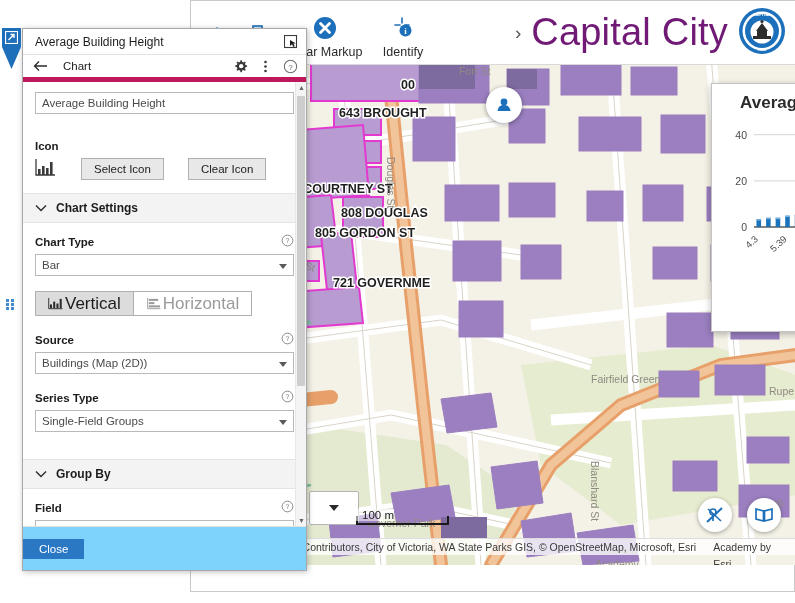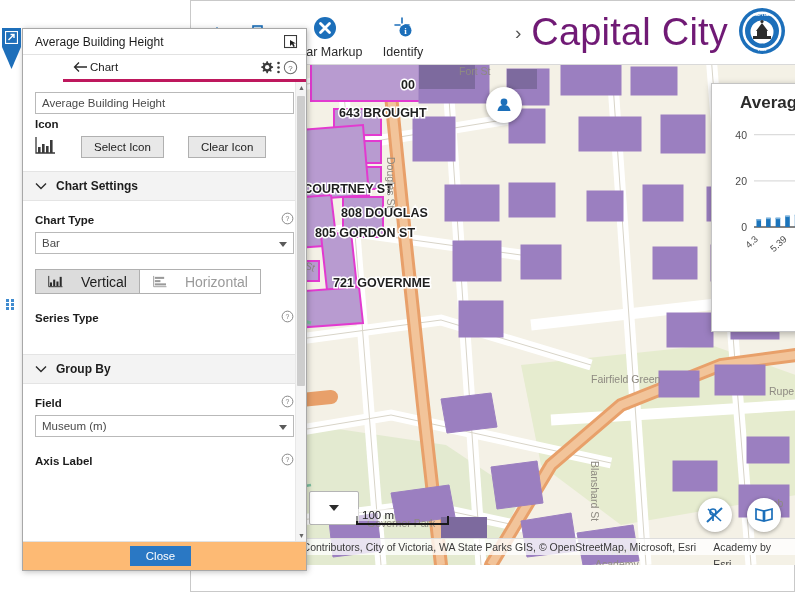--- a/index.html
+++ b/index.html
@@ -102,8 +102,8 @@
   }
   #panel-title { font-size: 12px; color: #1c1c1c; }
   #panel-subbar {
-    height: 27px; display: flex; align-items: center; gap: 2px;
-    padding: 0 8px 0 10px; border-bottom: 3px solid #be185d; background: #fff; margin-left: 40px;
+    height: 27px; display: flex; align-items: center; gap: 15px;
+    padding: 0 8px 0 10px; border-bottom: 5px solid #be185d; background: #fff;
   }
   #panel-subbar .crumb { font-size: 11.5px; color: #1c1c1c; }
   #panel-subbar .spacer { margin-left: auto; }

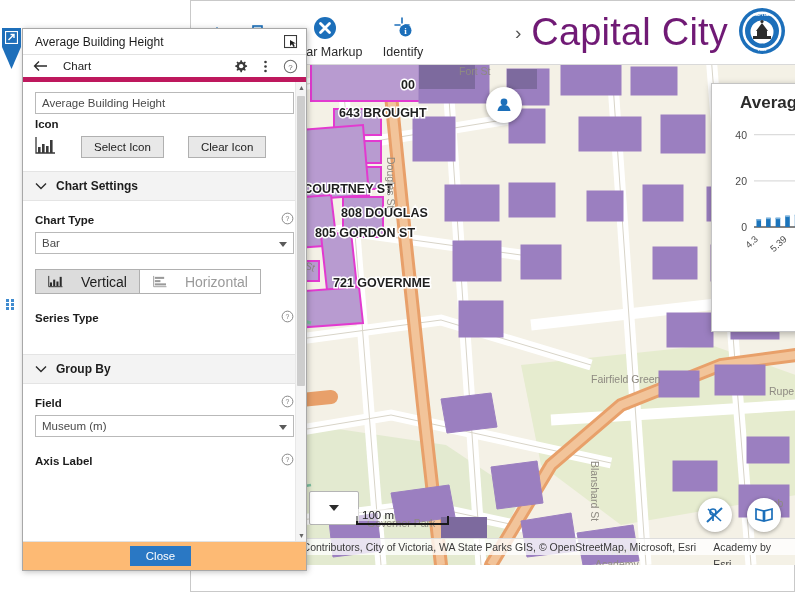--- a/index.html
+++ b/index.html
@@ -577,7 +577,7 @@
 
       <div class="sec-card">
         <input class="txtbox" value="Average Building Height" style="">
-        <div class="field-label" style="margin-top:4px;">Icon</div>
+        <div class="field-label" style="margin-top:26px;">Icon</div>
         <div class="icon-row">
           <span>
             <svg width="22" height="20" viewBox="0 0 22 20">

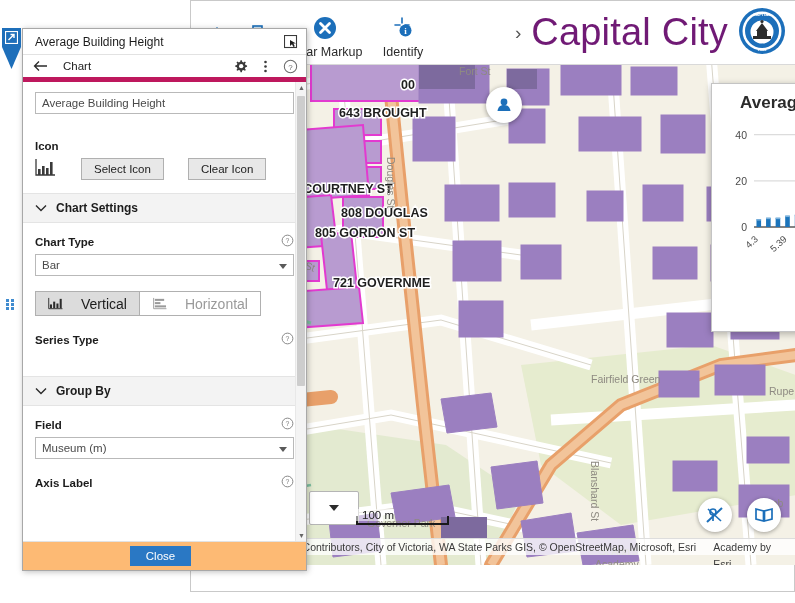--- a/index.html
+++ b/index.html
@@ -150,7 +150,7 @@
   .seg-group { display: flex; margin-top: 4px; }
   .seg {
     height: 25px; border: 1px solid #b0b0b0; display: flex; align-items: center;
-    gap: 18px; padding: 0 12px; font-size: 14px; cursor: pointer; background: #fff; color: #9a9a9a;
+    gap: 2px; padding: 0 12px; font-size: 17px; cursor: pointer; background: #fff; color: #9a9a9a;
   }
   .seg.on { background: #dcdcdc; color: #1c1c1c; }
   .seg + .seg { border-left: none; }

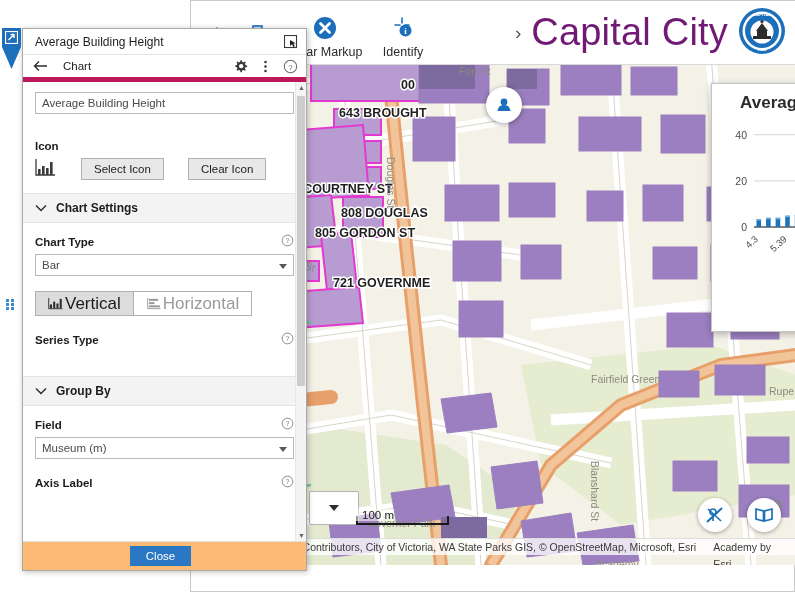--- a/index.html
+++ b/index.html
@@ -644,6 +644,18 @@
           </div>
         </div>
 
+        <div class="field" style="margin-top:10px;">
+          <div class="field-row">
+            <span class="field-label">Source</span>
+            <span class="help-ico">
+              <svg width="13" height="13" viewBox="0 0 16 16">
+                <circle cx="8" cy="8" r="6.6" fill="none" stroke="#7a7a7a" stroke-width="1.1"></circle>
+                <text x="8" y="11.4" font-size="8.5" fill="#7a7a7a" text-anchor="middle" font-family="Liberation Sans, sans-serif">?</text>
+              </svg>
+            </span>
+          </div>
+          <div class="combo">Buildings (Map (2D))</div>
+        </div>
 
         <div class="field">
           <div class="field-row">

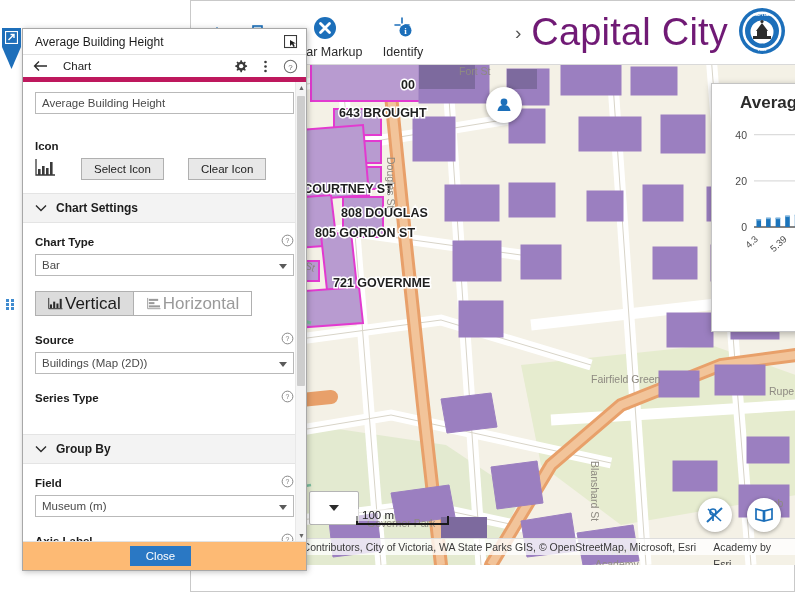--- a/index.html
+++ b/index.html
@@ -667,6 +667,7 @@
               </svg>
             </span>
           </div>
+          <div class="combo">Single-Field Groups</div>
         </div>
       </div>
 

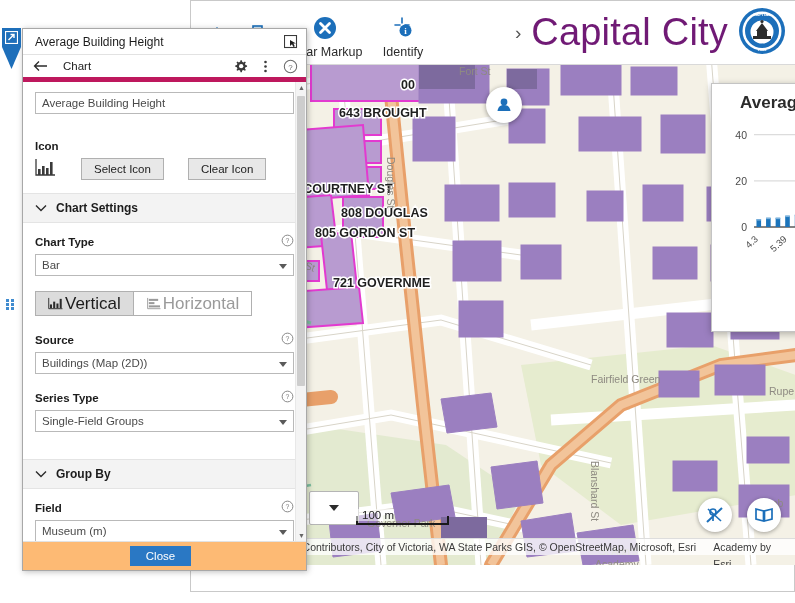--- a/index.html
+++ b/index.html
@@ -166,8 +166,8 @@
   #panel-scrollbar .arr { position: absolute; left: 2px; font-size: 7px; color: #666; }
 
   #panel-footer {
-    height: 28px; background: #fdba74; display: flex; align-items: center;
-    justify-content: center; padding-right: 8px;
+    height: 43px; background: #7dd3fc; display: flex; align-items: center;
+    justify-content: flex-start; padding-right: 8px;
   }
   #close-btn {
     background: #2a78c4; color: #fff; font-size: 11.5px; border: none;

